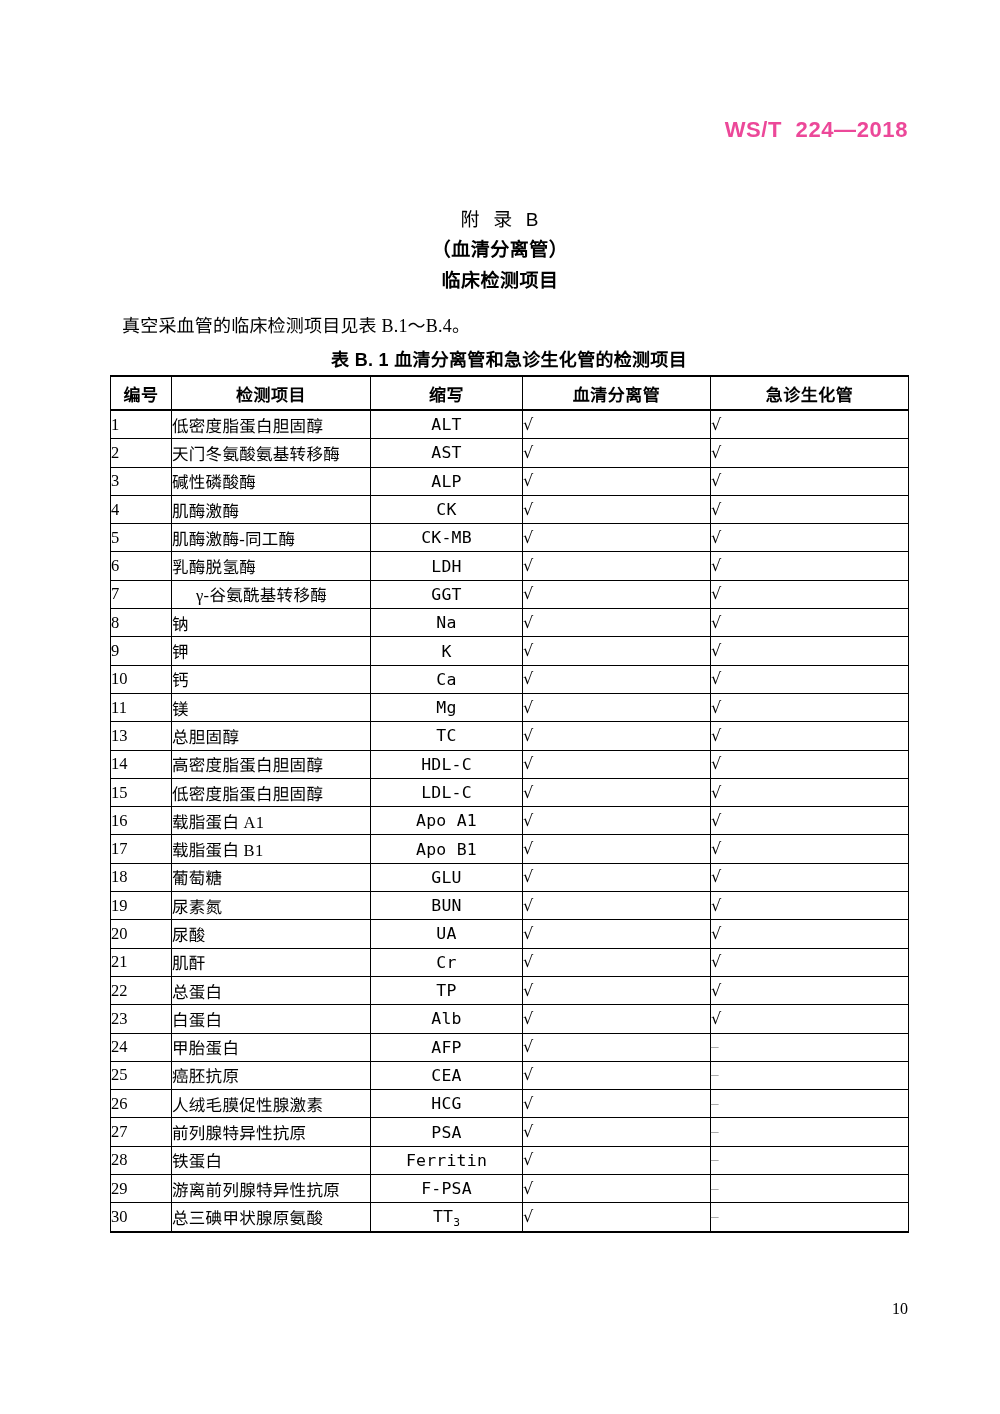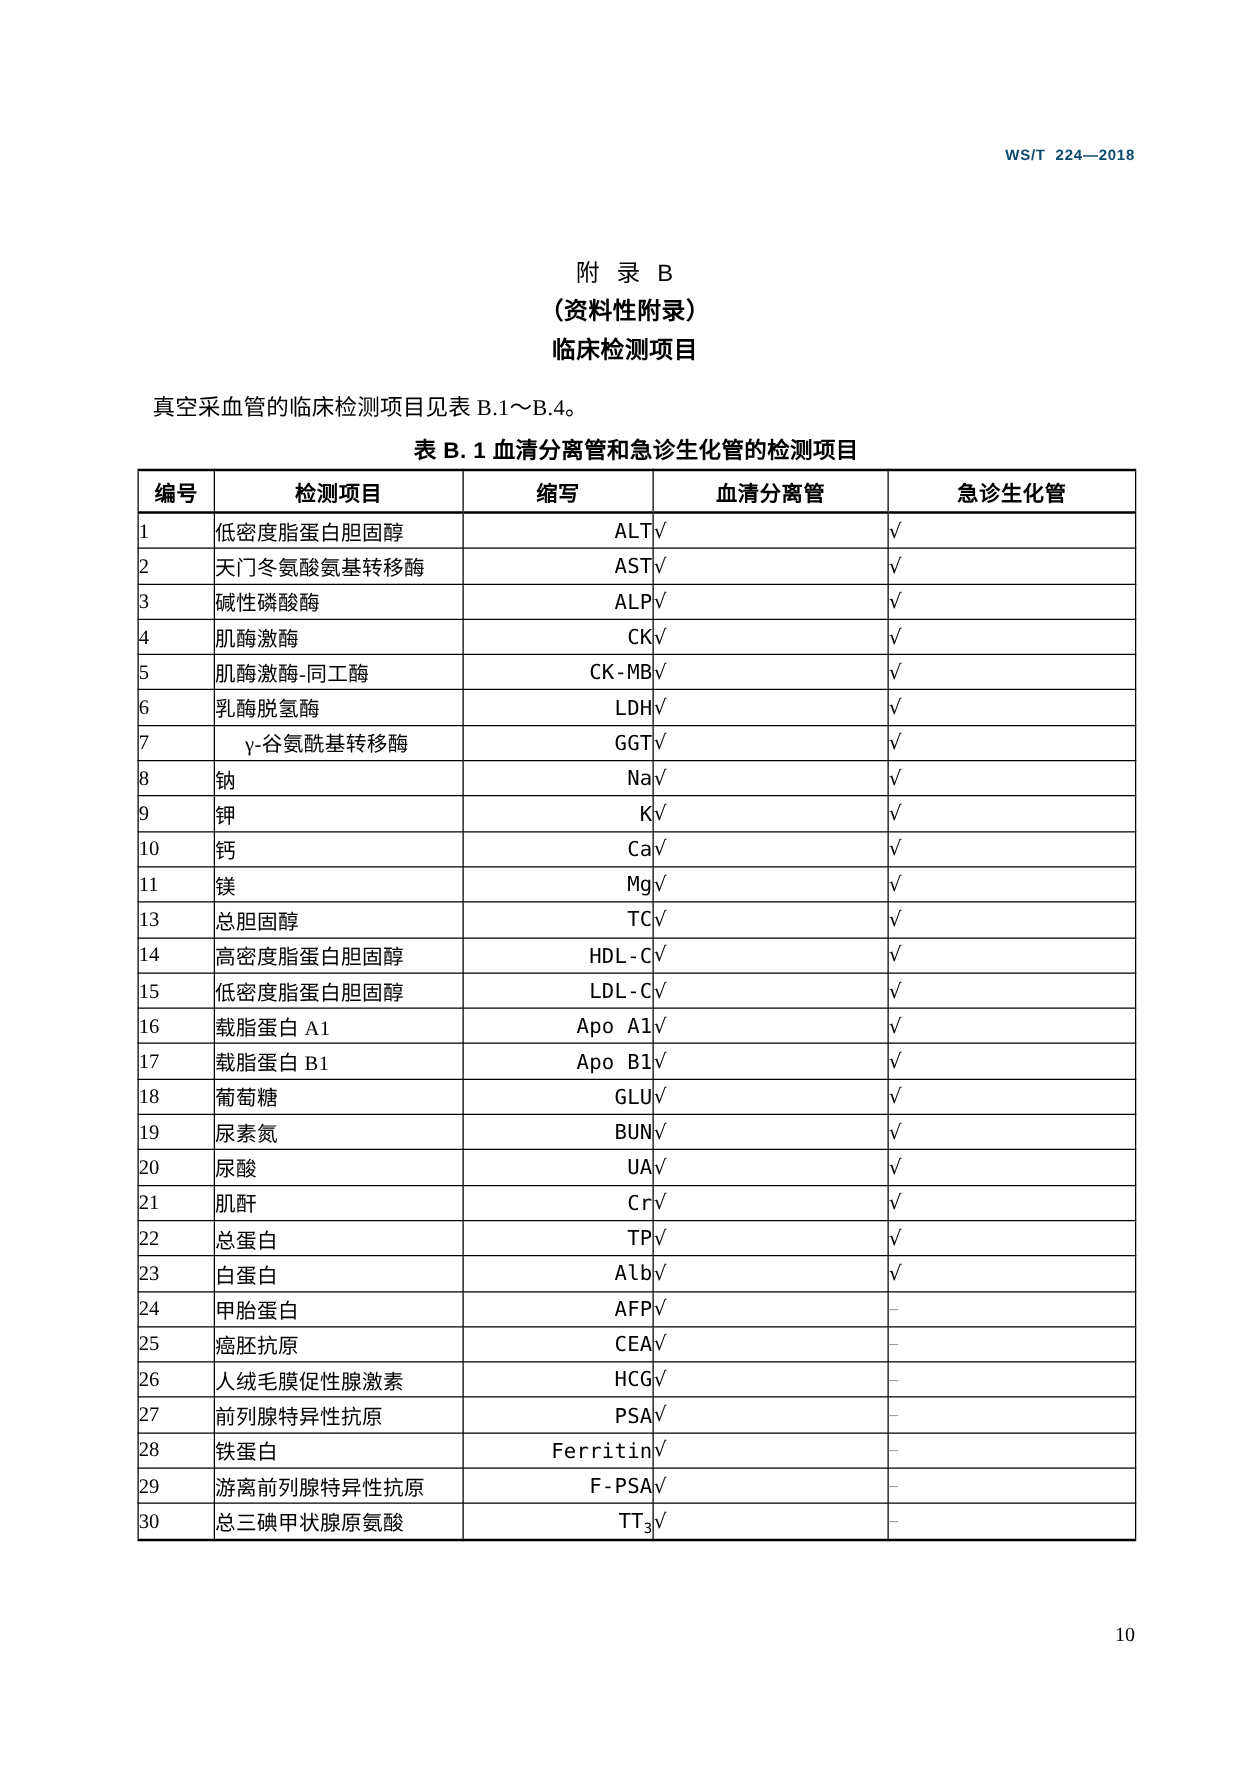--- a/index.html
+++ b/index.html
@@ -33,9 +33,9 @@
     text-align: right;
     font-family: "Liberation Sans", "DejaVu Sans", sans-serif;
     font-weight: bold;
-    font-size: 12px;
+    font-size: 22px;
     letter-spacing: 0.6px;
-    color: #0c4a6e;
+    color: #ec4899;
     white-space: pre;
   }
 

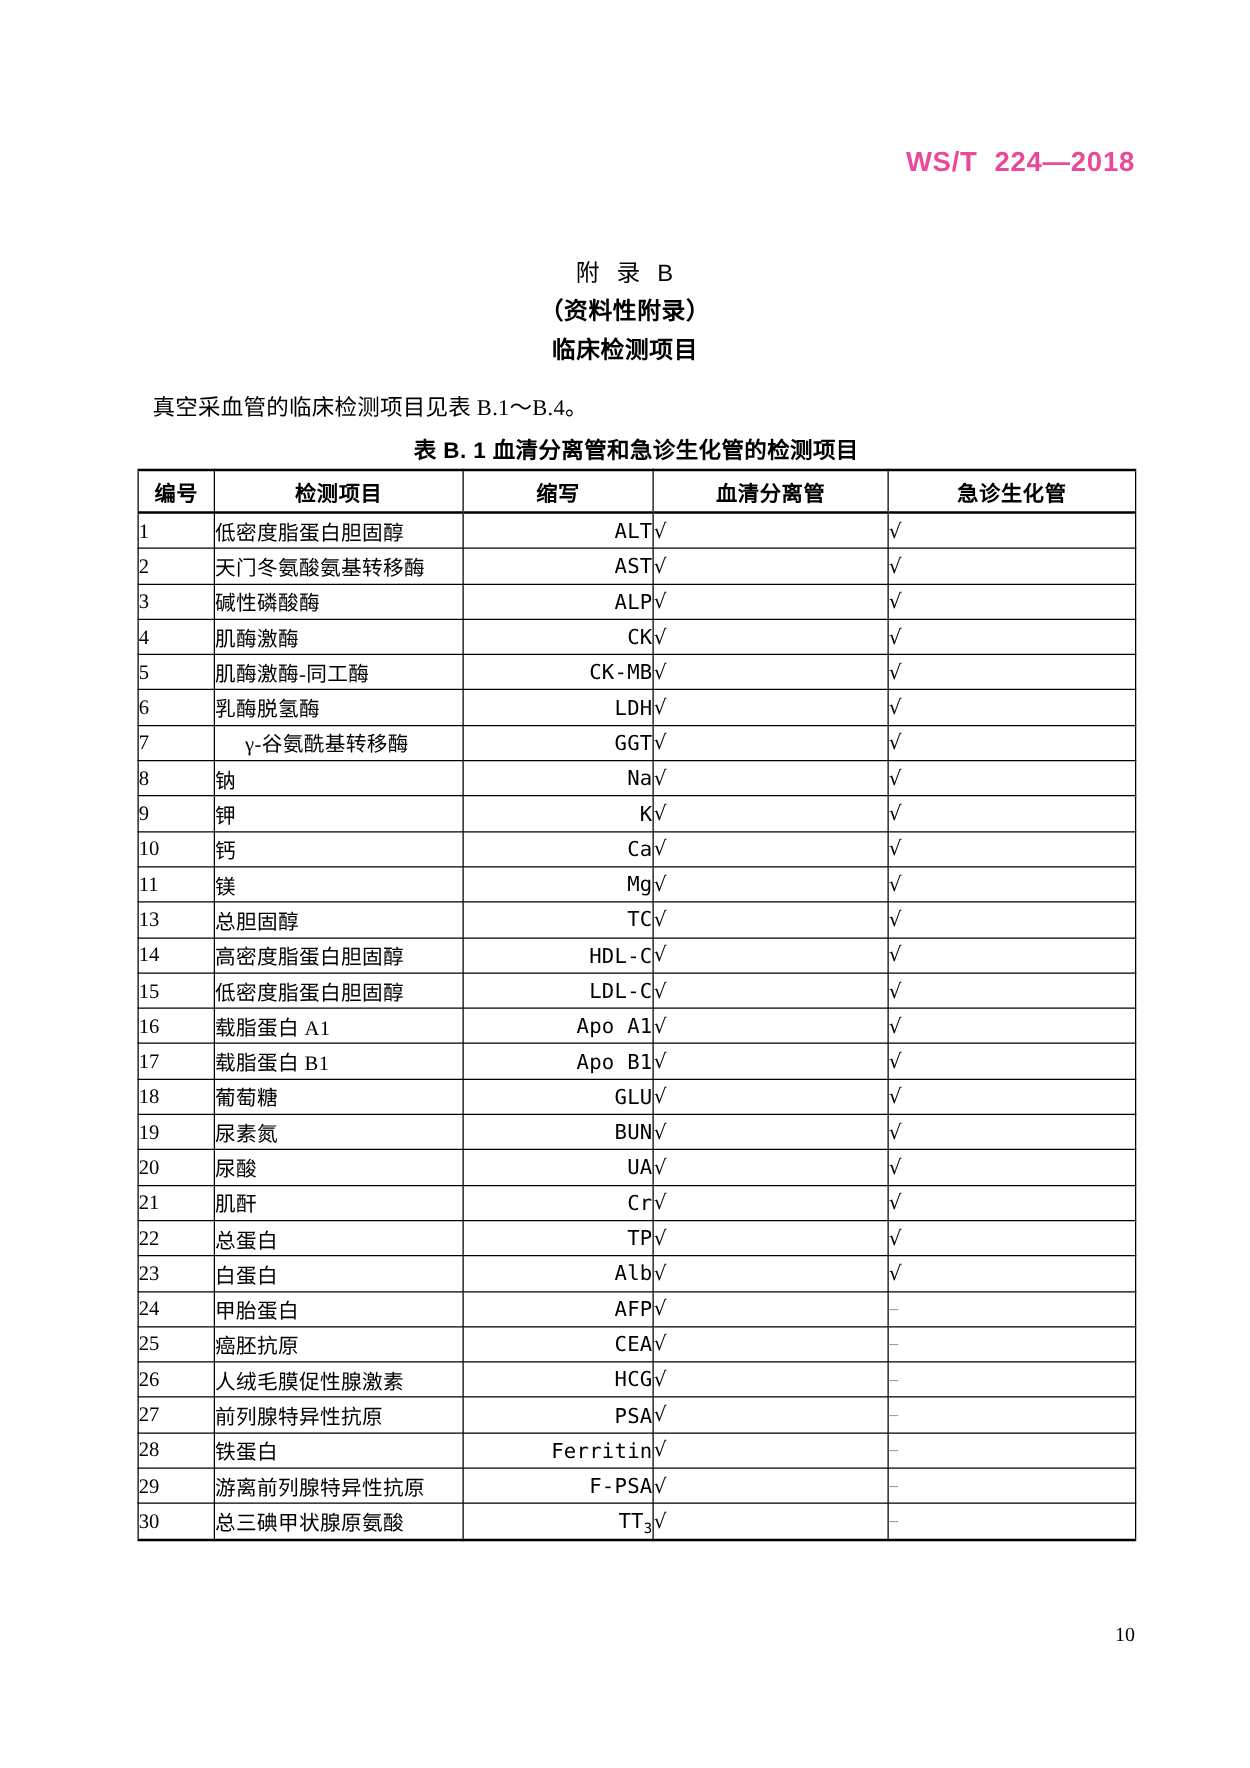--- a/index.html
+++ b/index.html
@@ -199,7 +199,7 @@
 
   <div class="annex-block">
     <div class="annex-title">附  录  B</div>
-    <div class="annex-sub">（资料性附录）</div>
+    <div class="annex-sub">（血清分离管）</div>
     <div class="annex-name">临床检测项目</div>
   </div>
 

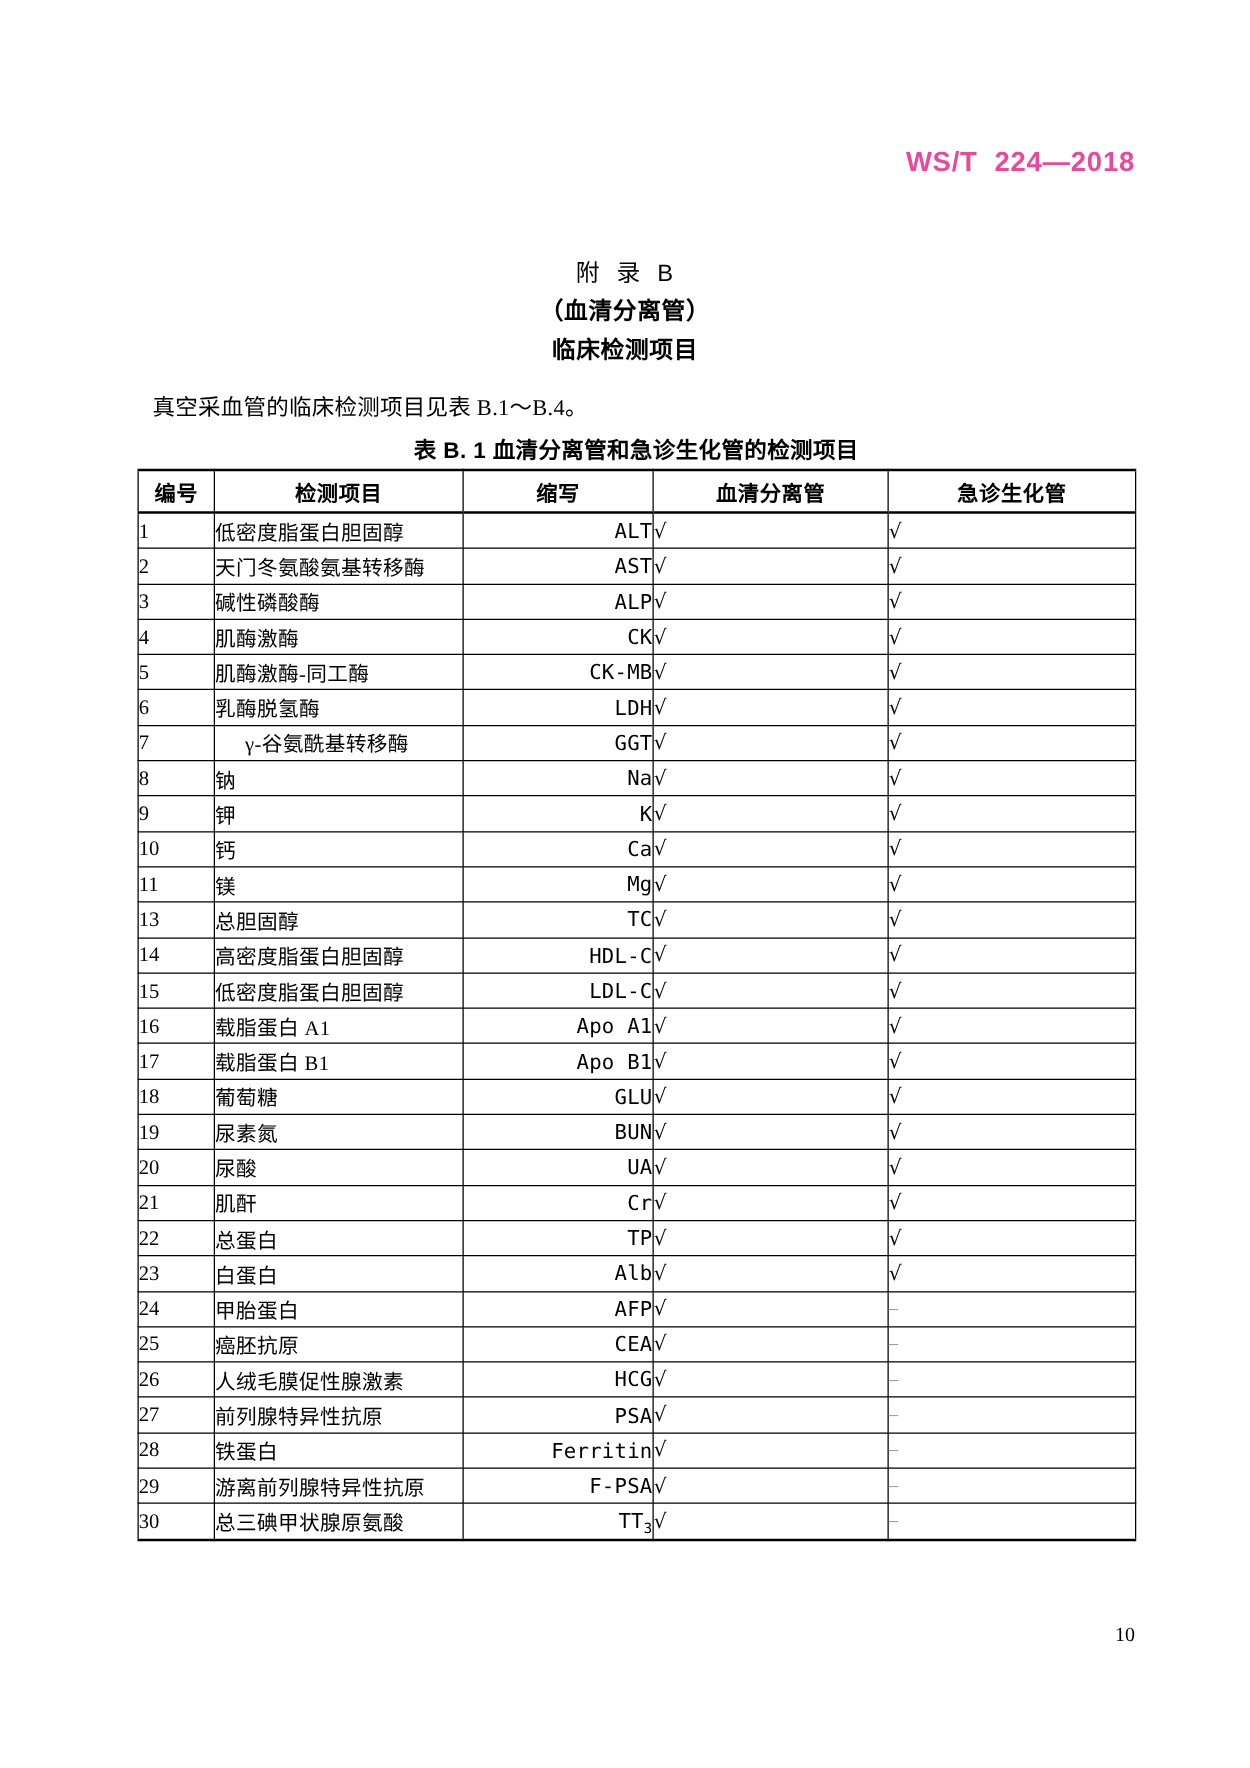--- a/index.html
+++ b/index.html
@@ -151,7 +151,7 @@
     padding-left: 24px;
   }
   td.cell-abbr {
-    text-align: right;
+    text-align: center;
     padding-left: 11px;
     font-family: "DejaVu Sans Mono", "Liberation Mono", monospace;
     font-size: 14px;

